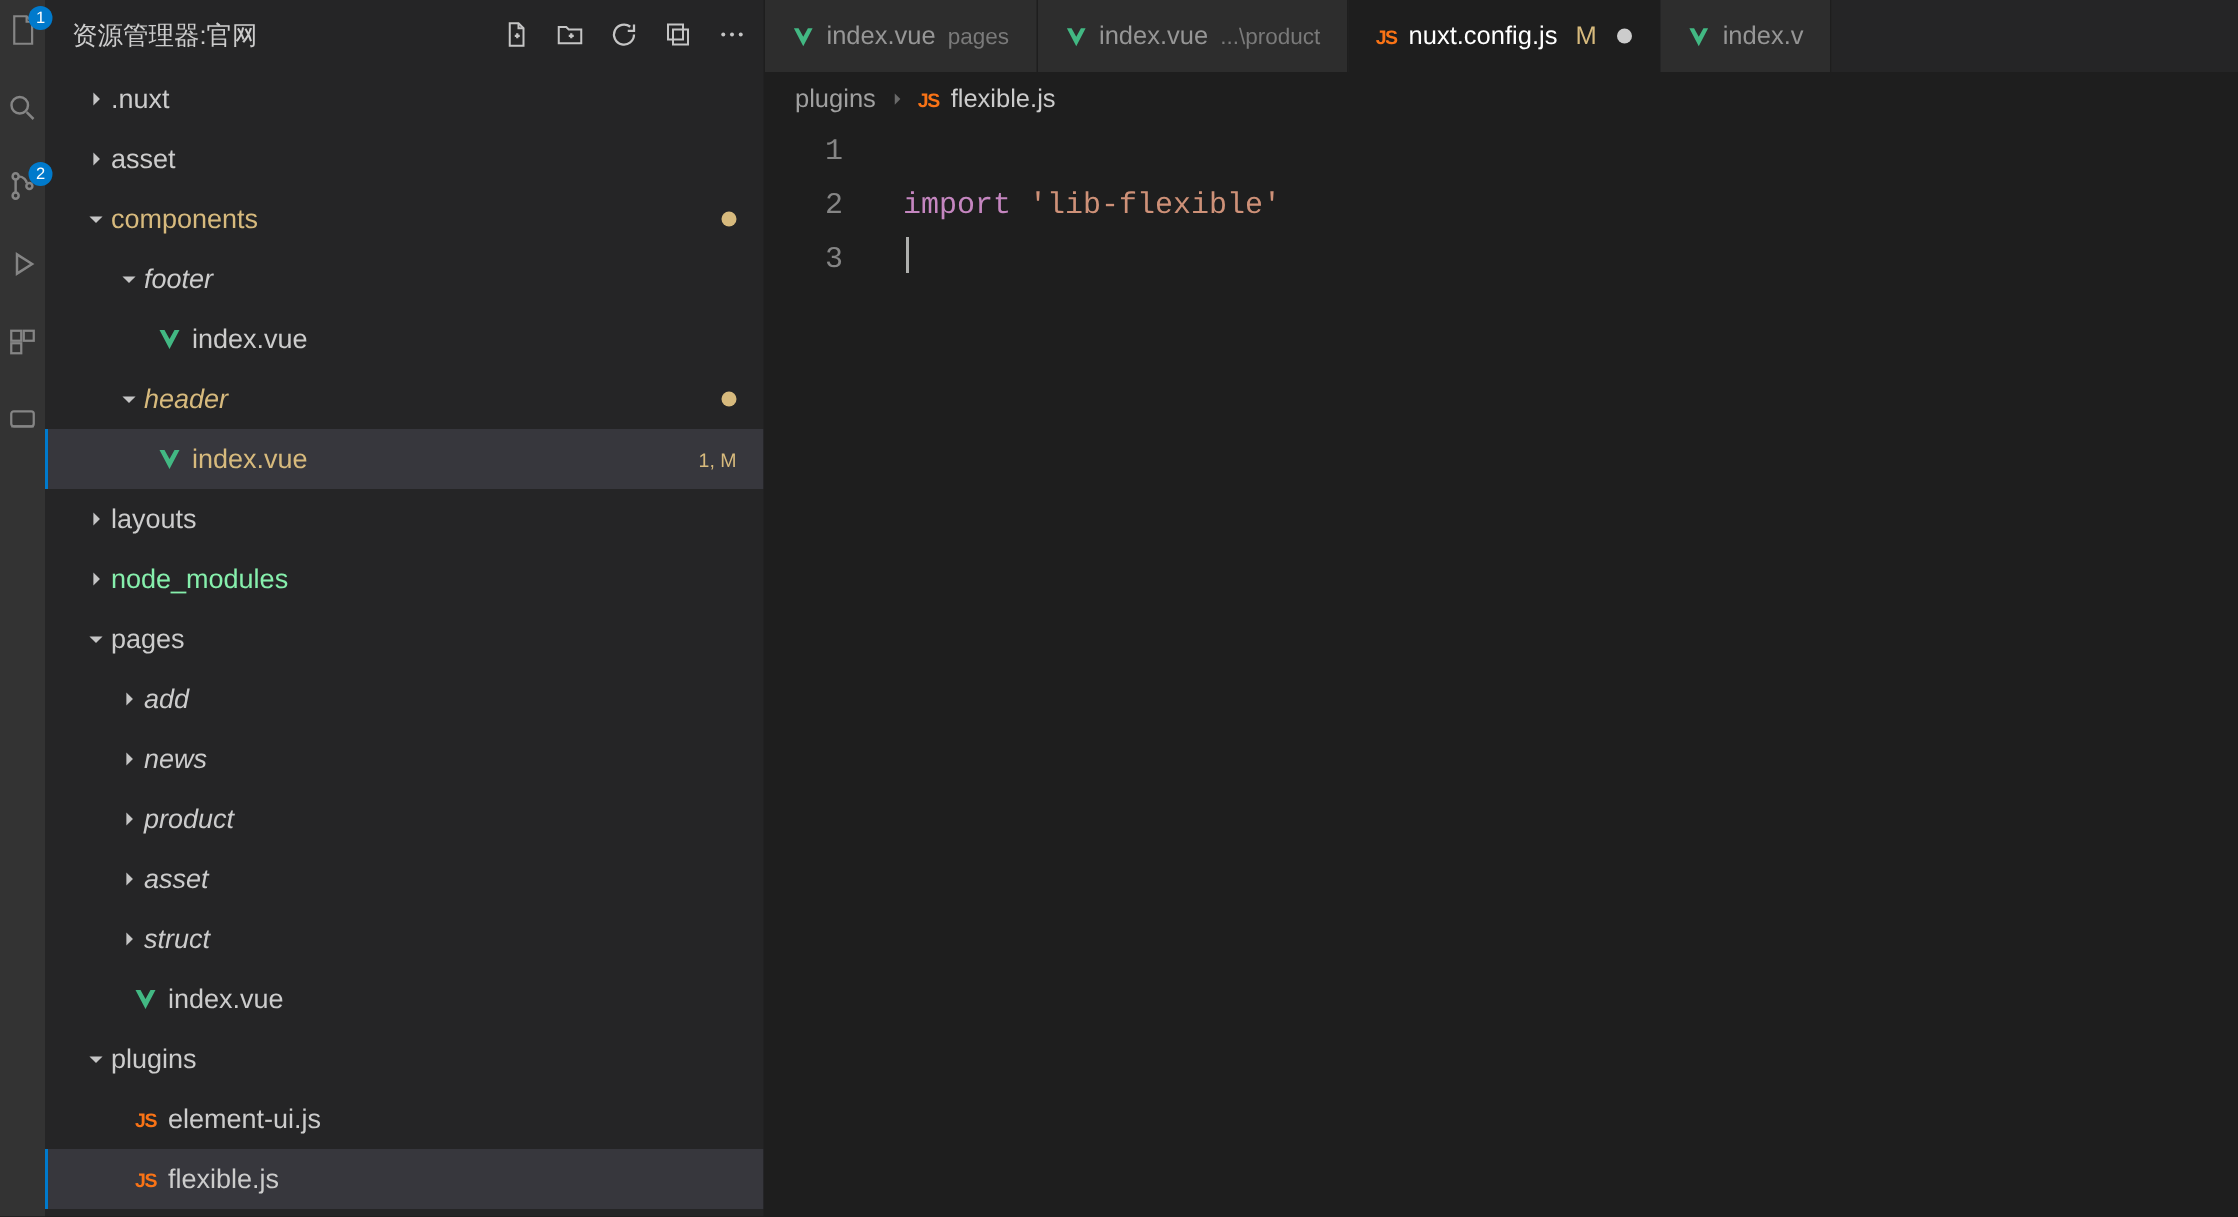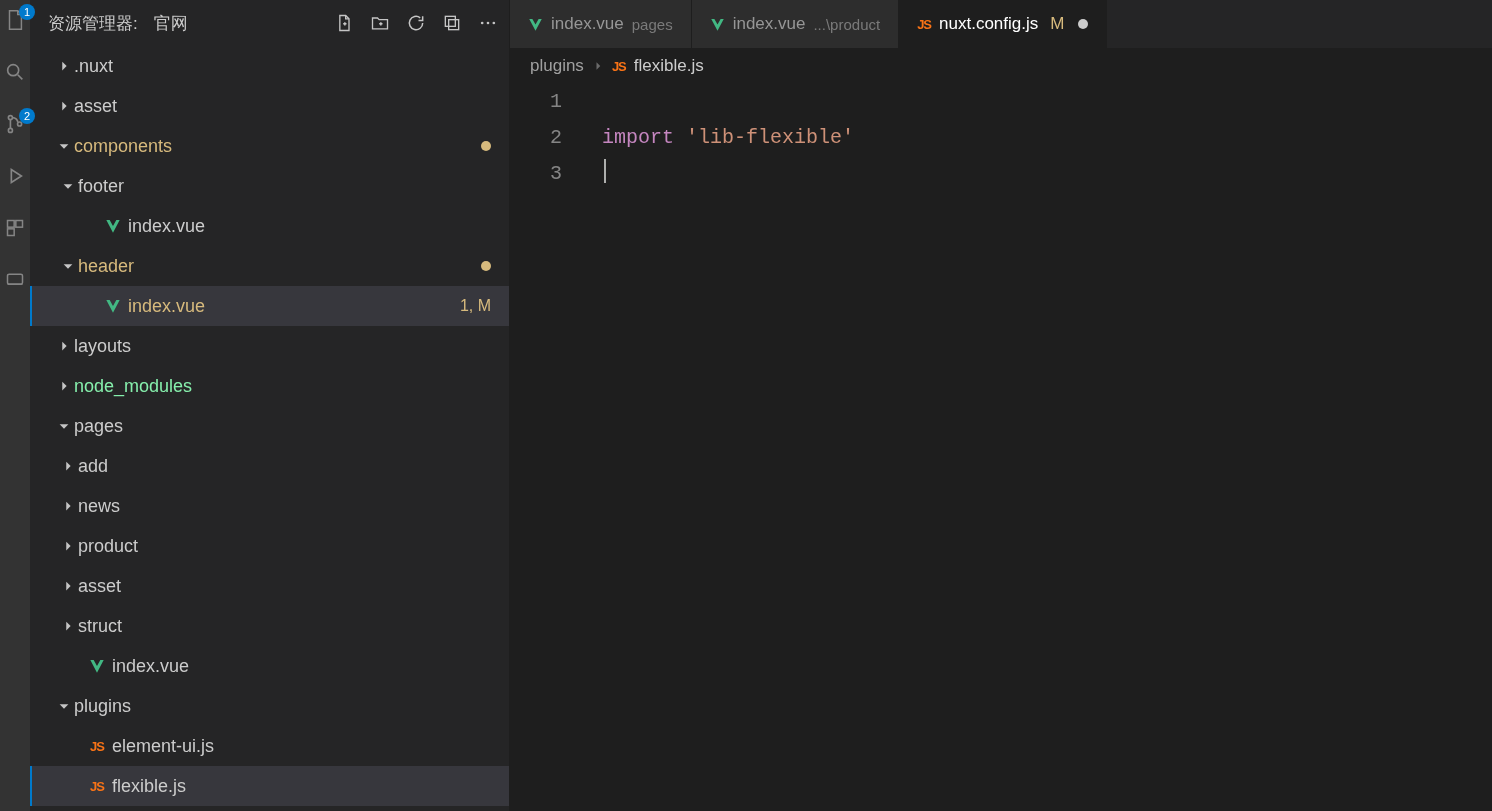--- a/index.html
+++ b/index.html
@@ -40,7 +40,7 @@
   height: 46px; display: flex; align-items: center; justify-content: space-between;
   padding: 0 10px 0 18px;
 }
-.sidebar-title { font-size: 17px; color: #cccccc; display: flex; align-items: center; gap: 16px; }
+.sidebar-title { font-size: 17px; color: #cccccc; display: flex; align-items: center; gap: 0; }
 .sidebar-actions { display: flex; gap: 14px; align-items: center; color: #c5c5c5; }
 .sidebar-actions .act { width: 22px; height: 22px; display: flex; align-items: center; justify-content: center; }
 .tree { flex: 1; overflow: auto; font-size: 18px; }

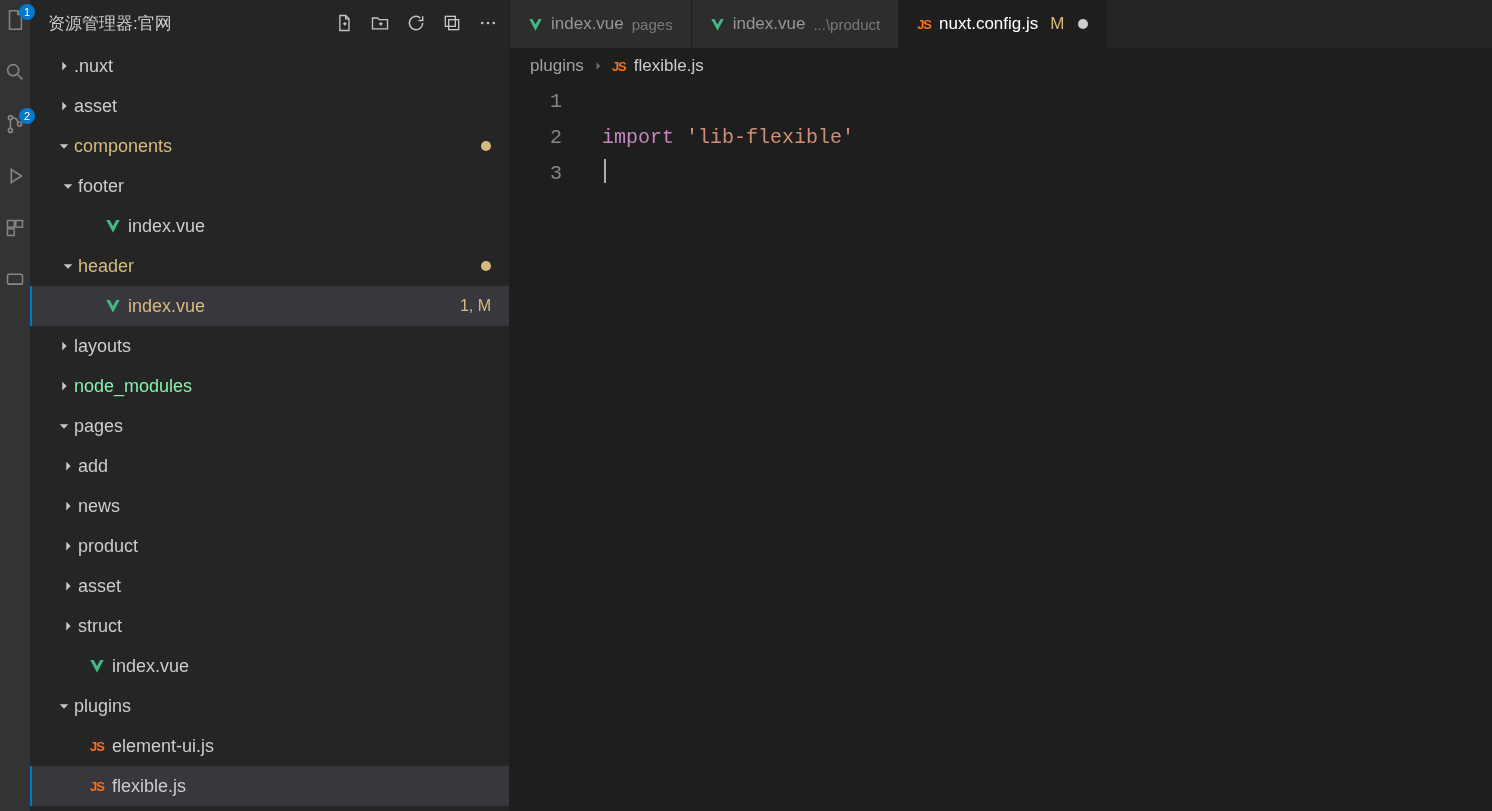--- a/index.html
+++ b/index.html
@@ -365,6 +365,14 @@
       <span class="mod-letter">M</span>
       <span class="mod-dot"></span>
     </div>
+    <div class="tab">
+      <span class="vue-icon">
+          <svg width="15" height="15" viewBox="0 0 24 24" fill="currentColor">
+            <path d="M2 3h5l5 9 5-9h5L12 22z"></path>
+          </svg>
+        </span>
+      <span>index.v</span>
+    </div>
   </div>
 
   <div class="breadcrumb">

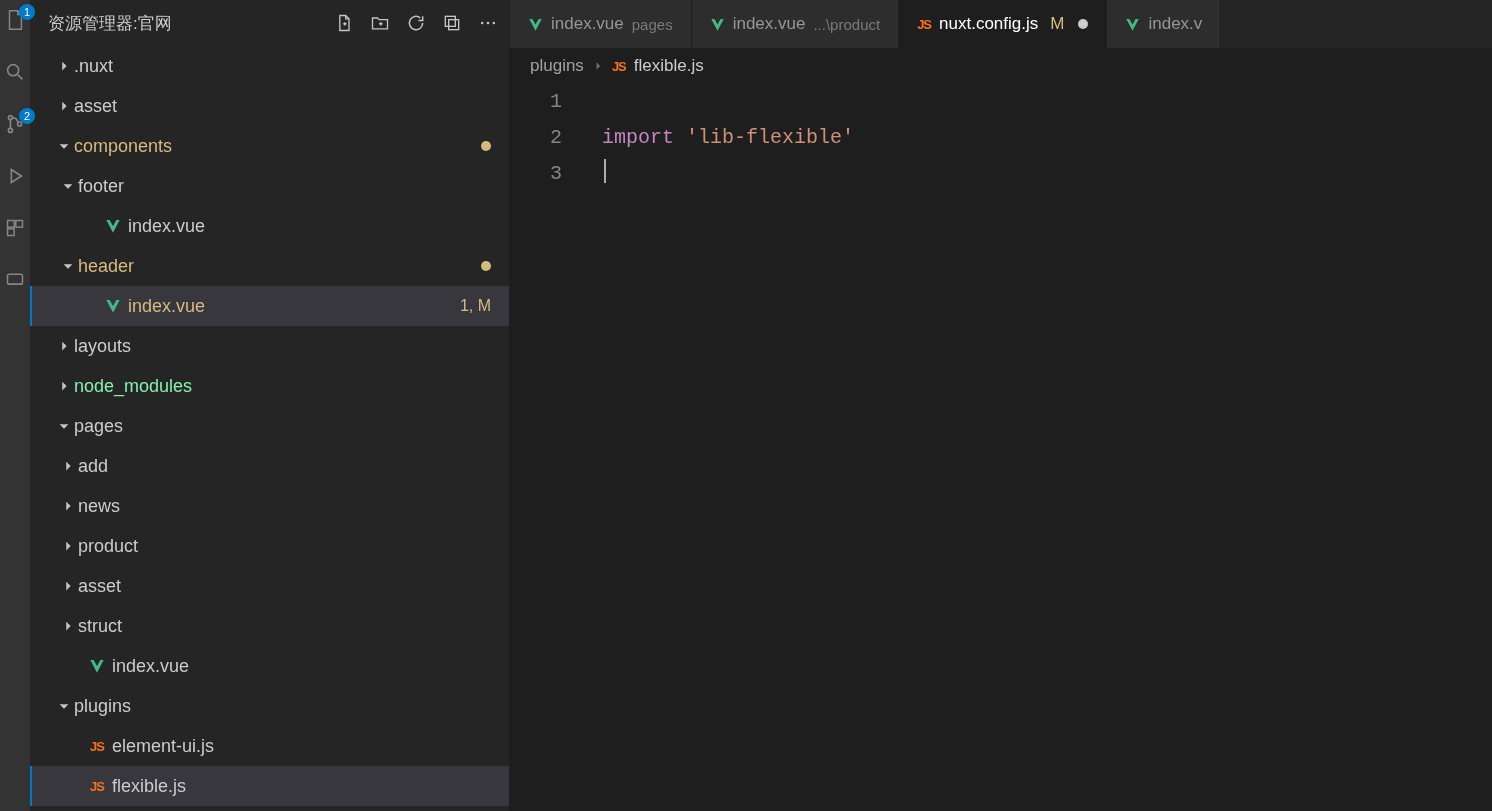--- a/index.html
+++ b/index.html
@@ -58,7 +58,7 @@
 .status .dot { width: 10px; height: 10px; border-radius: 50%; background: #d7ba7d; }
 .status .text-status { color: #d7ba7d; }
 .indent-1 { padding-left: 24px; }
-.indent-2 { padding-left: 28px; }
+.indent-2 { padding-left: 46px; font-style: italic; }
 .indent-file-2 { padding-left: 56px; }
 .indent-file-3 { padding-left: 72px; }
 

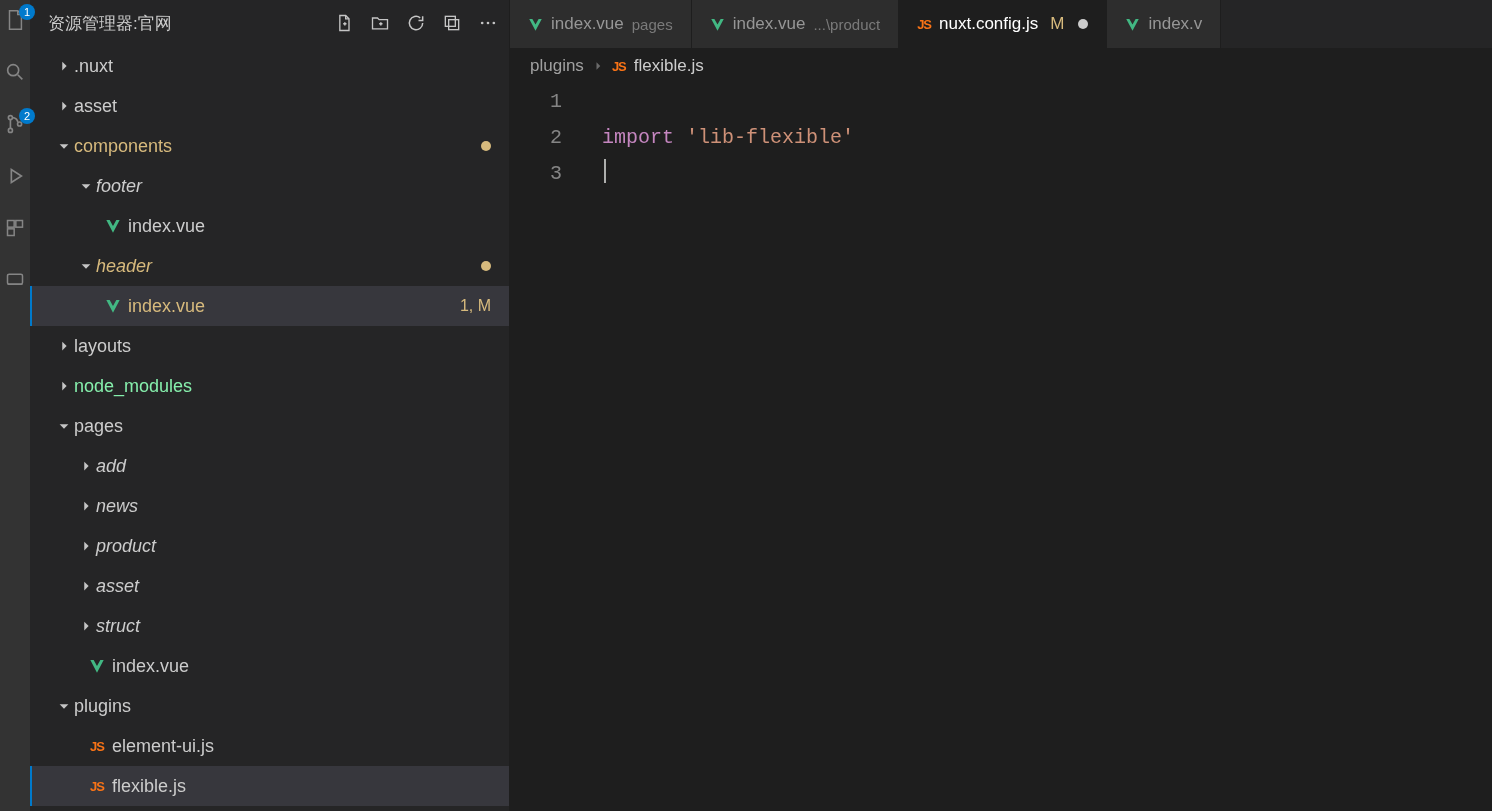--- a/index.html
+++ b/index.html
@@ -54,7 +54,7 @@
 .tree-row .label { color: #cccccc; }
 .tree-row .label.modified { color: #d7ba7d; }
 .tree-row .label.muted { color: #86efac; }
-.tree-row .status { margin-left: auto; margin-right: 18px; font-size: 16px; display: flex; align-items: center; gap: 6px; }
+.tree-row .status { margin-left: auto; margin-right: 18px; font-size: 13px; display: flex; align-items: center; gap: 6px; }
 .status .dot { width: 10px; height: 10px; border-radius: 50%; background: #d7ba7d; }
 .status .text-status { color: #d7ba7d; }
 .indent-1 { padding-left: 24px; }

